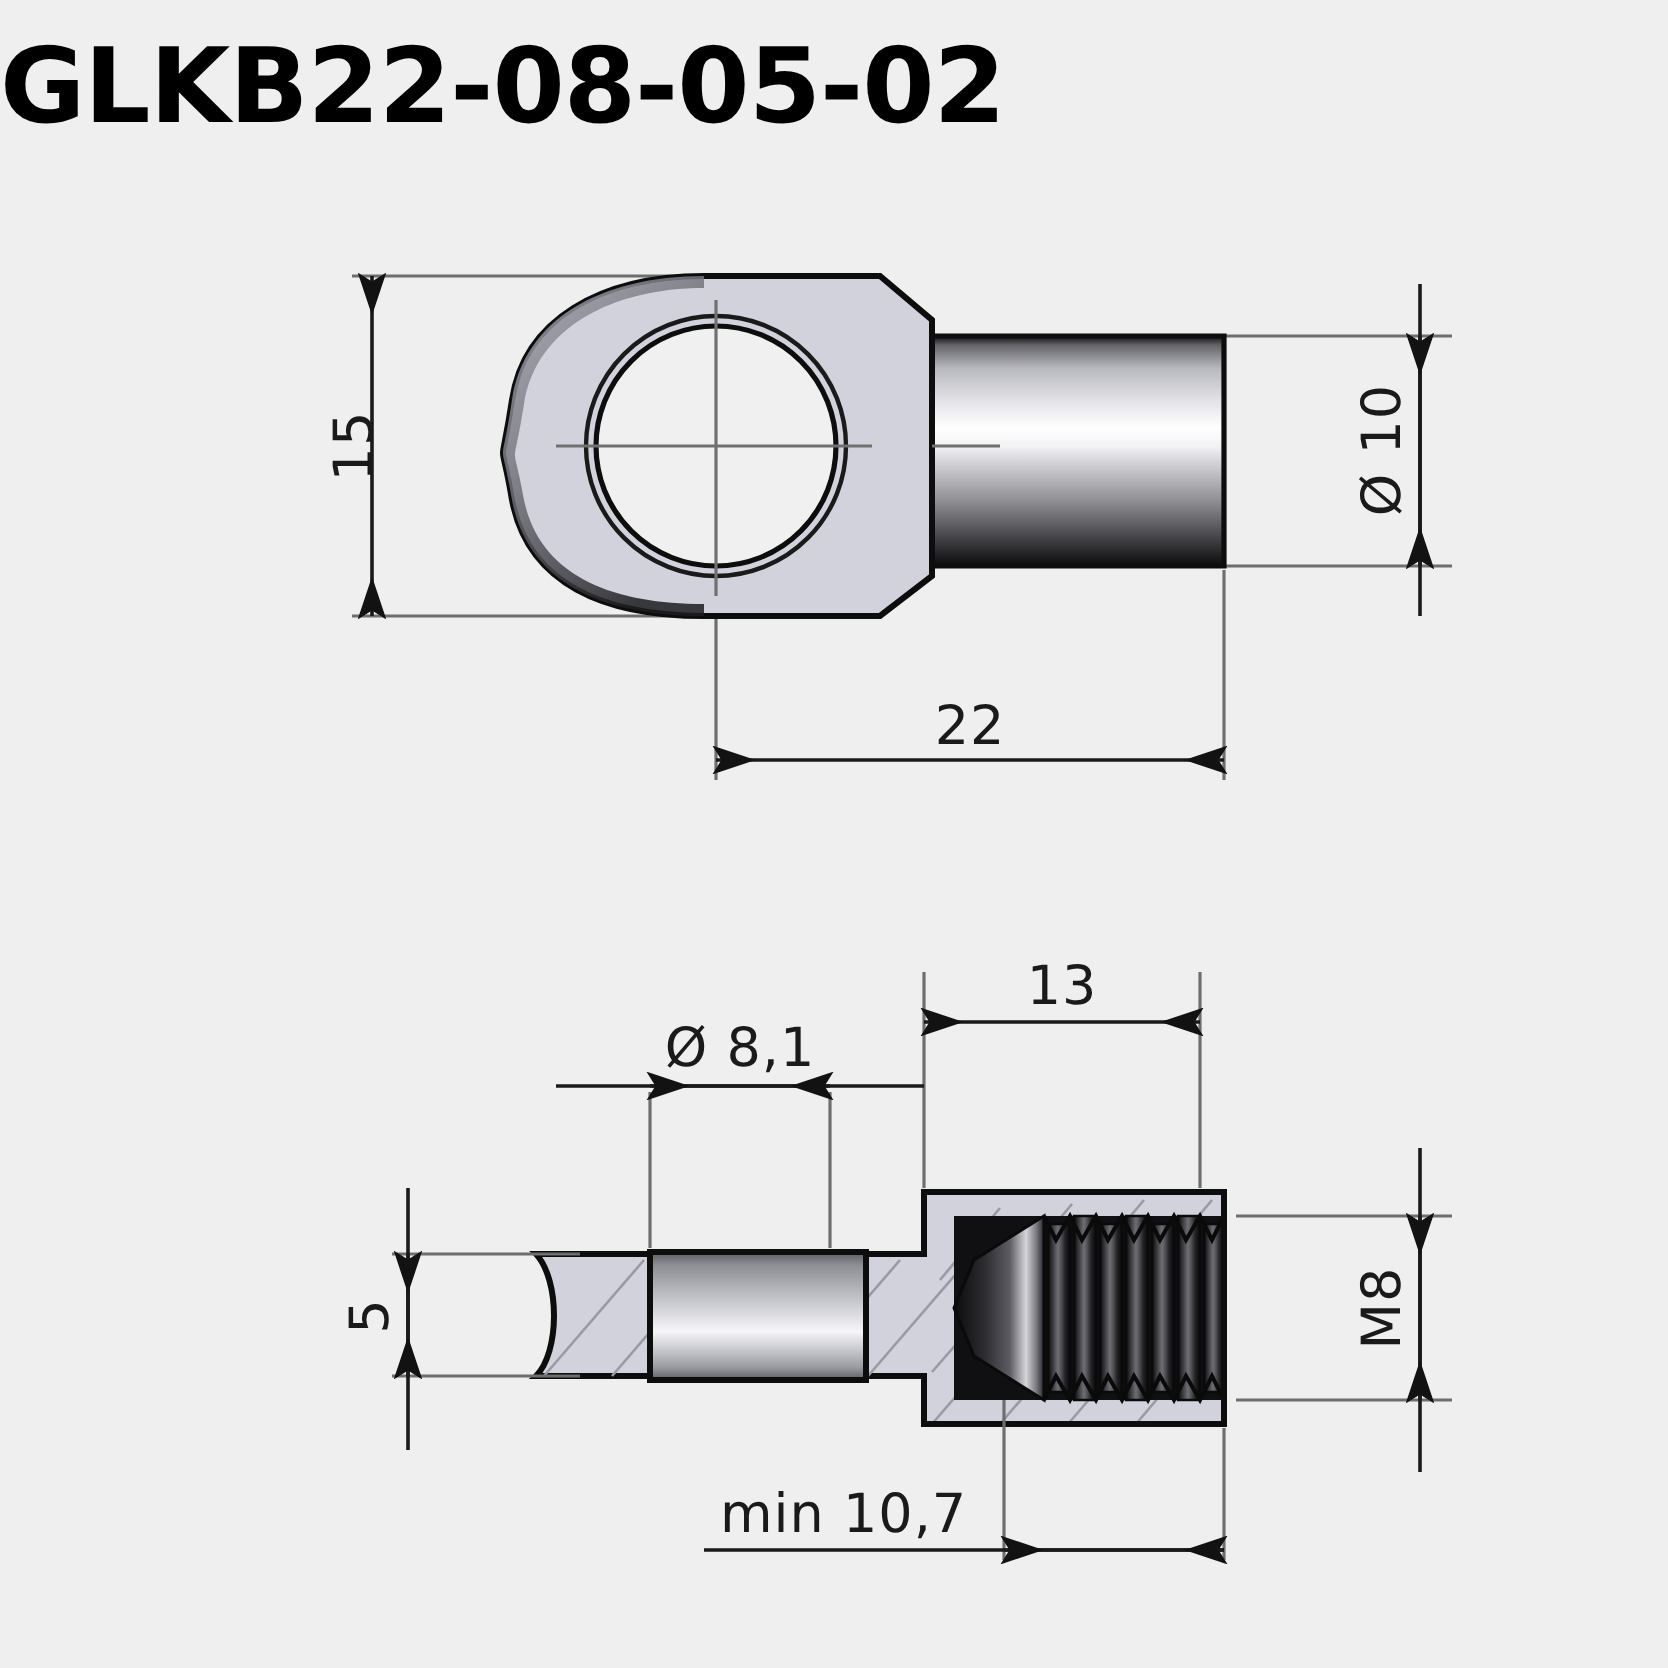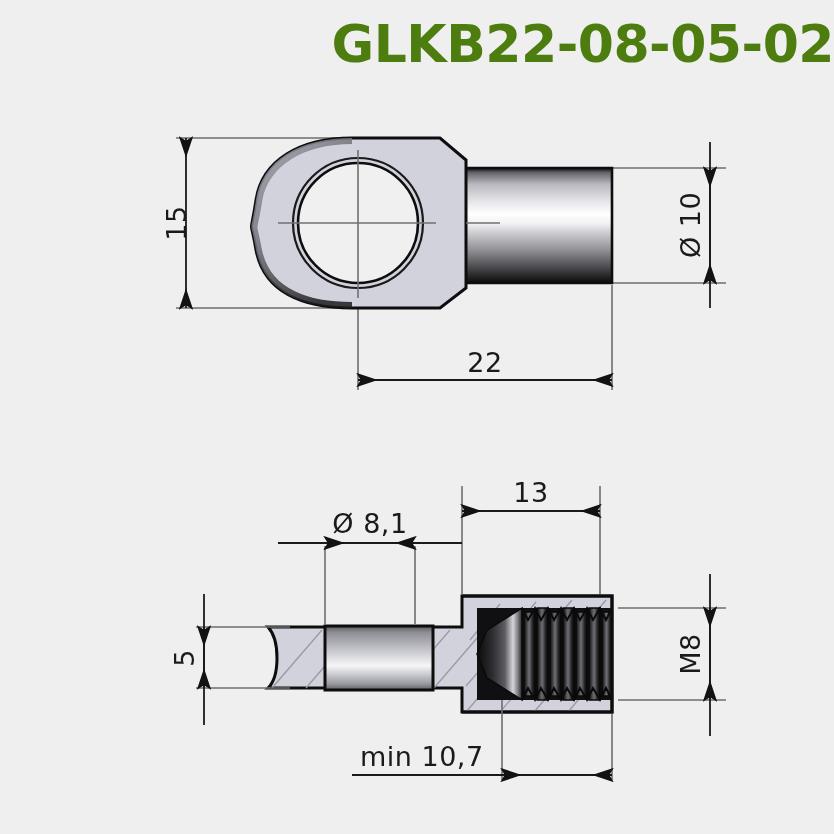--- a/index.html
+++ b/index.html
@@ -26,11 +26,11 @@
     left: 0;
     top: 14px;
     width: 834px;
-    text-align: right;
+    text-align: left;
     font-size: 52px;
     font-weight: 700;
     letter-spacing: -0.5px;
-    color: #4d7c0f;
+    color: #000000;
     font-family: "DejaVu Sans", sans-serif;
   }
   svg.draw {

